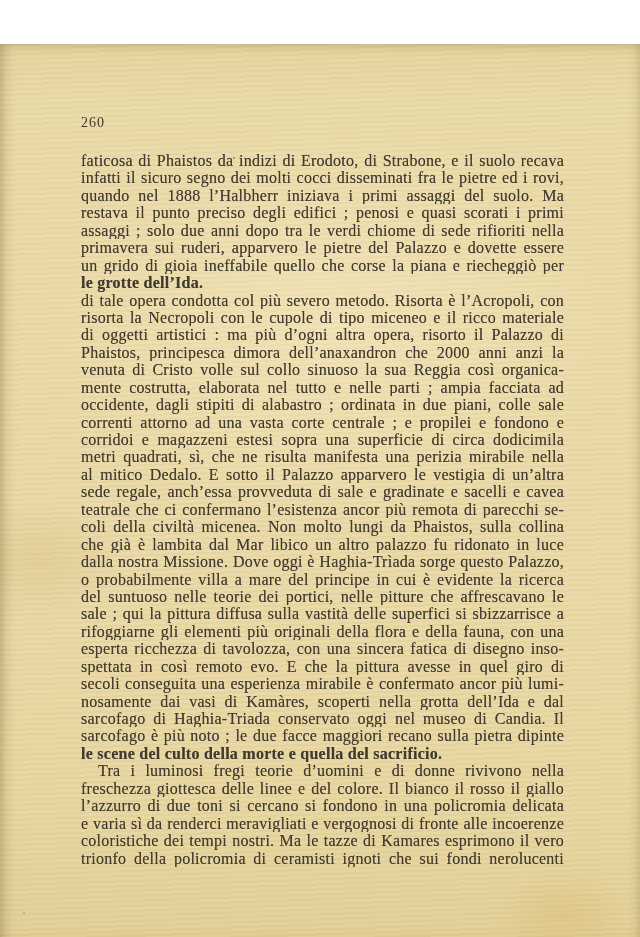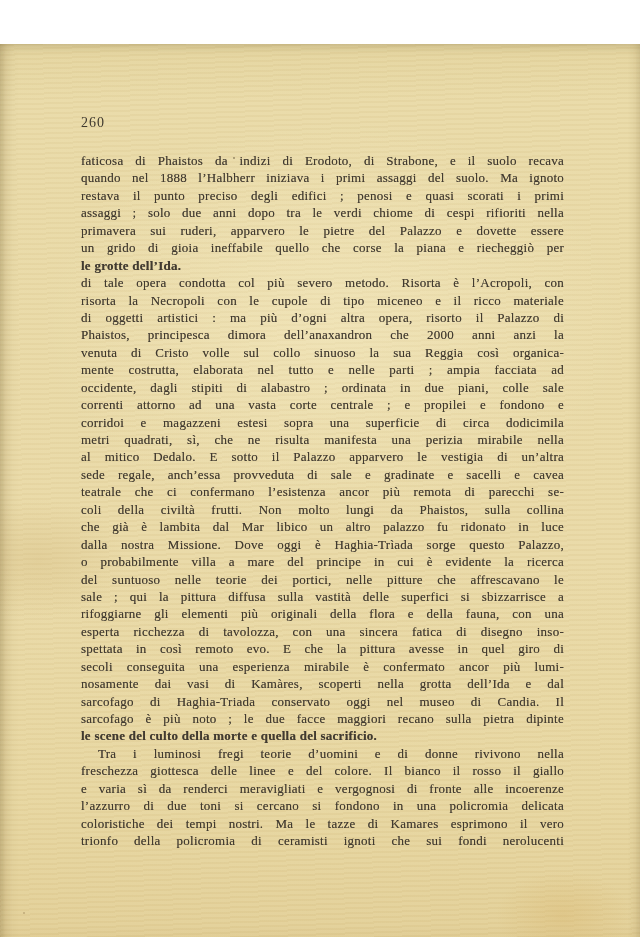--- a/index.html
+++ b/index.html
@@ -53,7 +53,7 @@
     top: 108px;
     width: 483px;
     color: #413a30;
-    font-size: 13px;
+    font-size: 16px;
     letter-spacing: 0.25px;
     text-shadow: 0 0 0.5px rgba(65,58,48,0.55);
   }

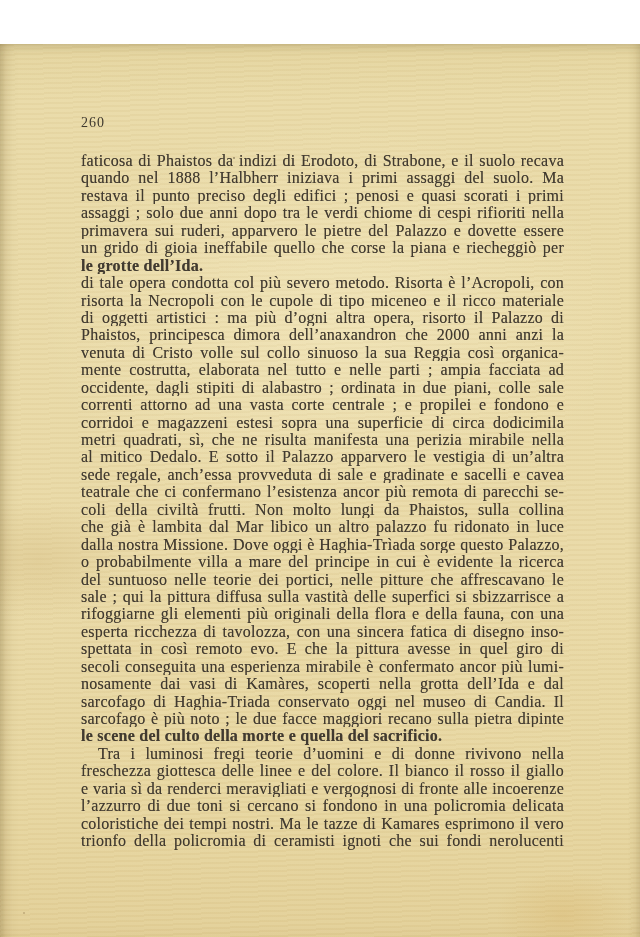--- a/index.html
+++ b/index.html
@@ -92,6 +92,7 @@
   <div class="text-block" id="text-block">
       <div class="paragraph">
         <div class="line">faticosa di Phaistos da indizi di Erodoto, di Strabone, e il suolo recava</div>
+        <div class="line">infatti il sicuro segno dei molti cocci disseminati fra le pietre ed i rovi,</div>
         <div class="line">quando nel 1888 l’Halbherr iniziava i primi assaggi del suolo. Ma ignoto</div>
         <div class="line">restava il punto preciso degli edifici ; penosi e quasi scorati i primi</div>
         <div class="line">assaggi ; solo due anni dopo tra le verdi chiome di cespi rifioriti nella</div>

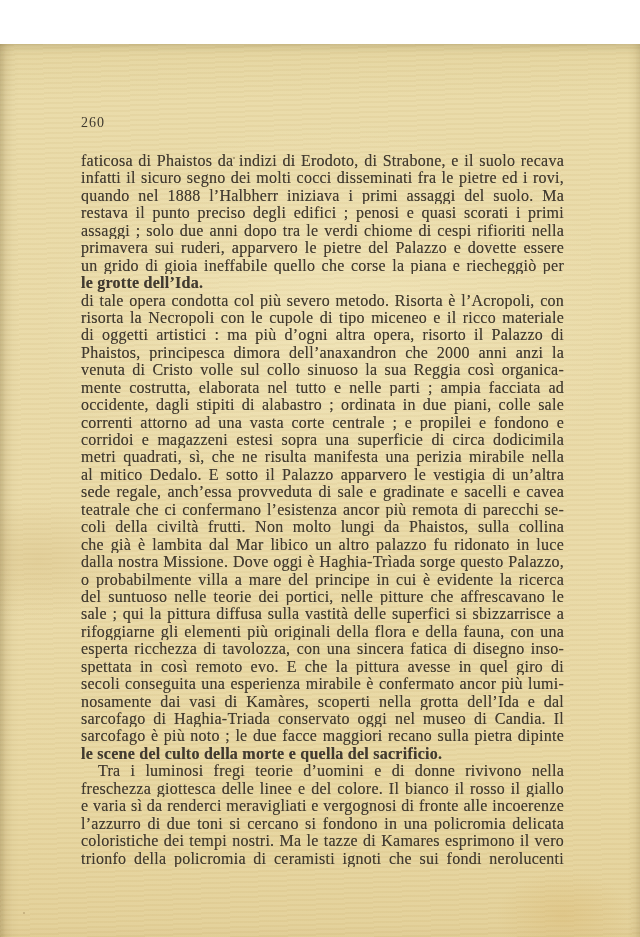--- a/index.html
+++ b/index.html
@@ -95,7 +95,7 @@
         <div class="line">infatti il sicuro segno dei molti cocci disseminati fra le pietre ed i rovi,</div>
         <div class="line">quando nel 1888 l’Halbherr iniziava i primi assaggi del suolo. Ma ignoto</div>
         <div class="line">restava il punto preciso degli edifici ; penosi e quasi scorati i primi</div>
-        <div class="line">assaggi ; solo due anni dopo tra le verdi chiome di cespi rifioriti nella</div>
+        <div class="line">assaggi ; solo due anni dopo tra le verdi chiome di sede rifioriti nella</div>
         <div class="line">primavera sui ruderi, apparvero le pietre del Palazzo e dovette essere</div>
         <div class="line">un grido di gioia ineffabile quello che corse la piana e riecheggiò per</div>
         <div class="line para-end">le grotte dell’Ida.</div>

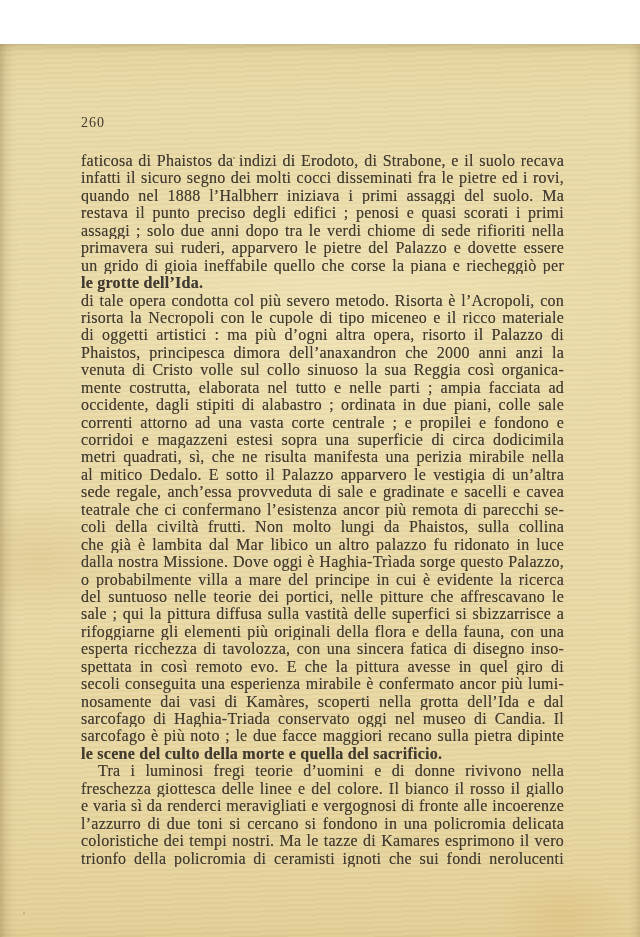--- a/index.html
+++ b/index.html
@@ -114,7 +114,7 @@
         <div class="line">al mitico Dedalo. E sotto il Palazzo apparvero le vestigia di un’altra</div>
         <div class="line">sede regale, anch’essa provveduta di sale e gradinate e sacelli e cavea</div>
         <div class="line">teatrale che ci confermano l’esistenza ancor più remota di parecchi se-</div>
-        <div class="line">coli della civiltà frutti. Non molto lungi da Phaistos, sulla collina</div>
+        <div class="line">coli della civiltà micenea. Non molto lungi da Phaistos, sulla collina</div>
         <div class="line">che già è lambita dal Mar libico un altro palazzo fu ridonato in luce</div>
         <div class="line">dalla nostra Missione. Dove oggi è Haghia-Trìada sorge questo Palazzo,</div>
         <div class="line">o probabilmente villa a mare del principe in cui è evidente la ricerca</div>

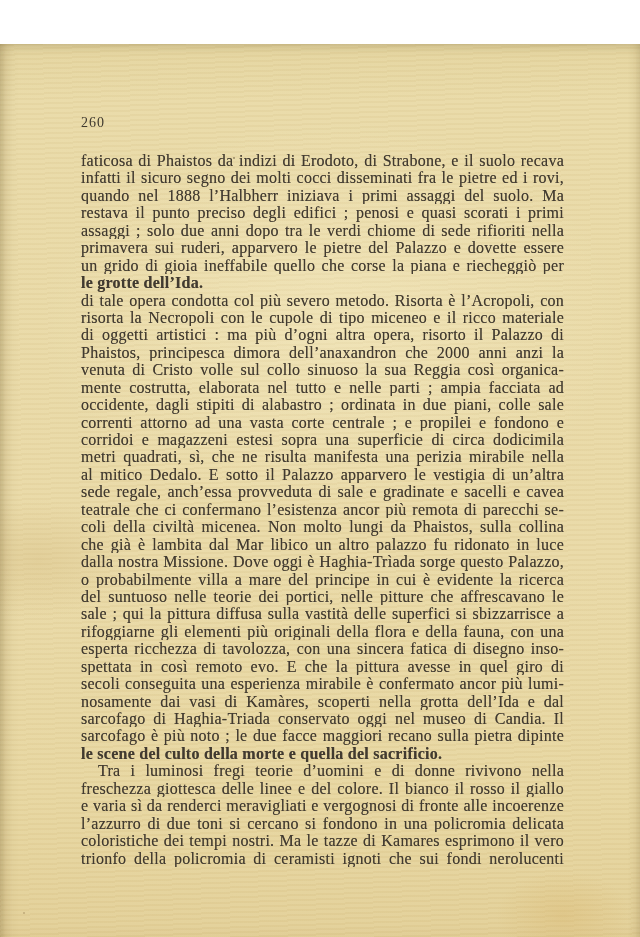--- a/index.html
+++ b/index.html
@@ -132,8 +132,8 @@
       <div class="paragraph">
         <div class="line indent">Tra i luminosi fregi teorie d’uomini e di donne rivivono nella</div>
         <div class="line">freschezza giottesca delle linee e del colore. Il bianco il rosso il giallo</div>
+        <div class="line">l’azzurro di due toni si cercano si fondono in una policromia delicata</div>
         <div class="line">e varia sì da renderci meravigliati e vergognosi di fronte alle incoerenze</div>
-        <div class="line">l’azzurro di due toni si cercano si fondono in una policromia delicata</div>
         <div class="line">coloristiche dei tempi nostri. Ma le tazze di Kamares esprimono il vero</div>
         <div class="line">trionfo della policromia di ceramisti ignoti che sui fondi nerolucenti</div>
       </div>

